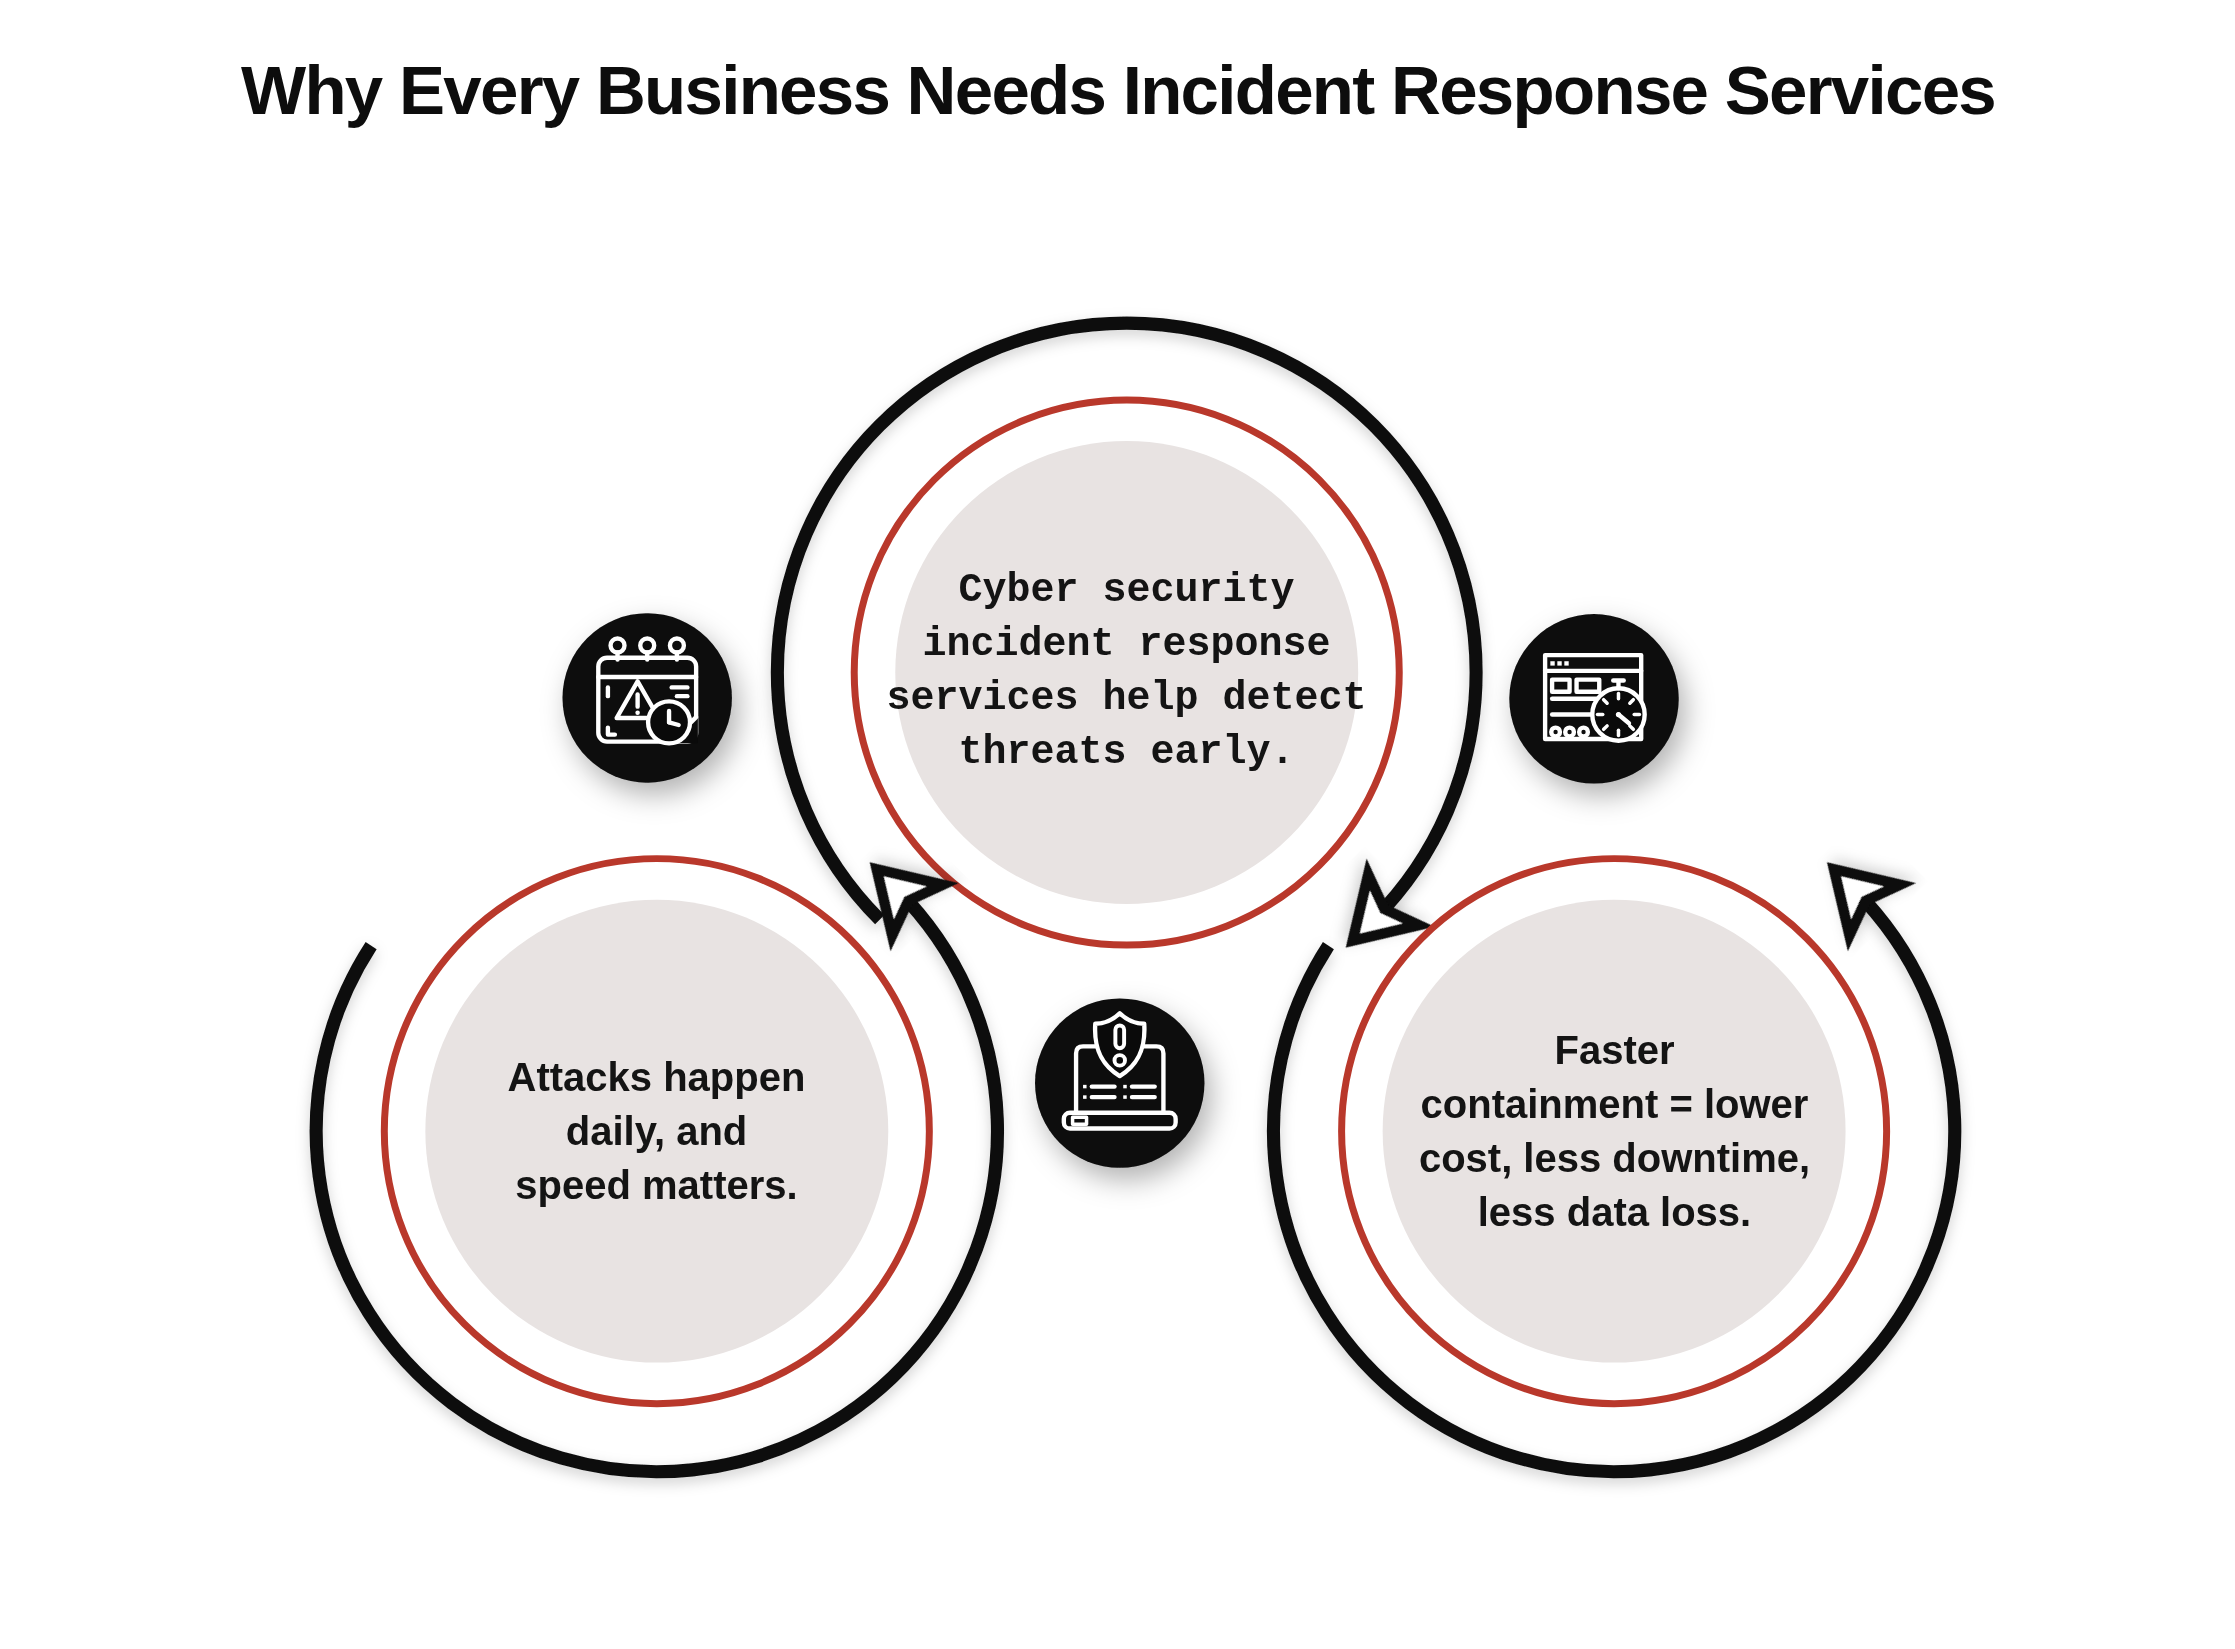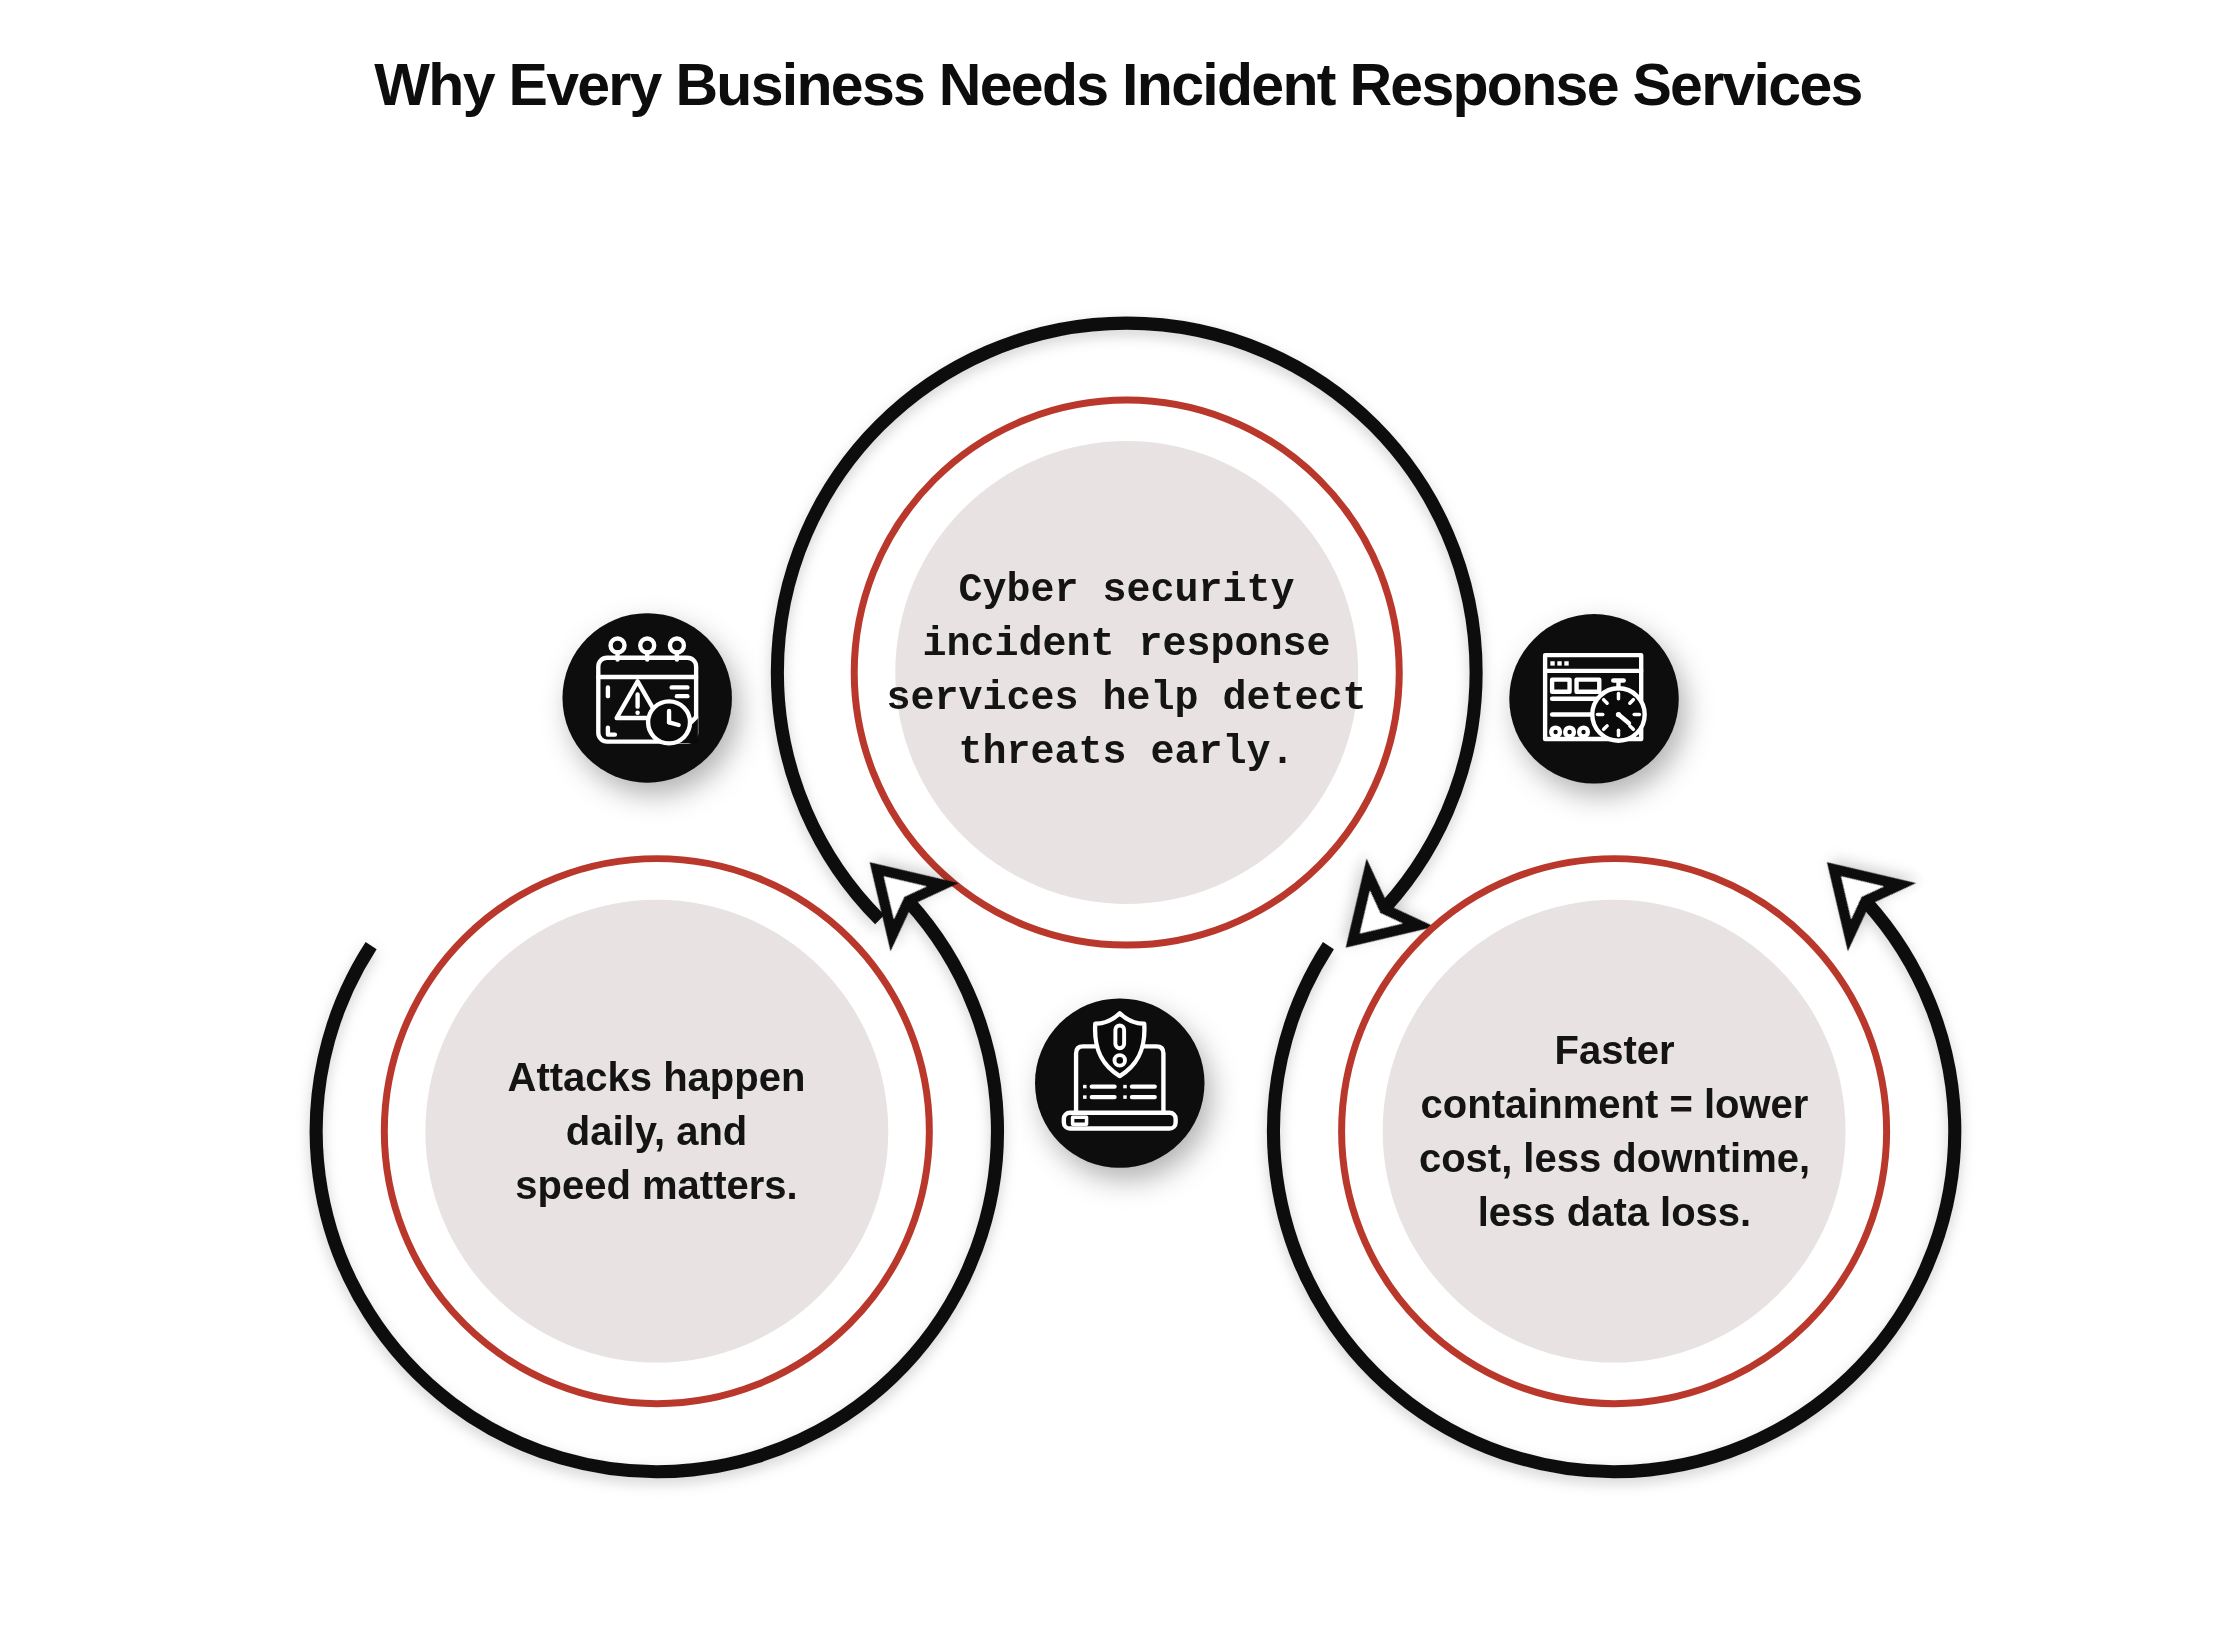--- a/index.html
+++ b/index.html
@@ -14,7 +14,7 @@
     position:absolute;
     left:0;right:0;top:51px;
     text-align:center;
-    font-size:59px;
+    font-size:69px;
     font-weight:bold;
     letter-spacing:-1.7px;
     color:#0d0d0d;

